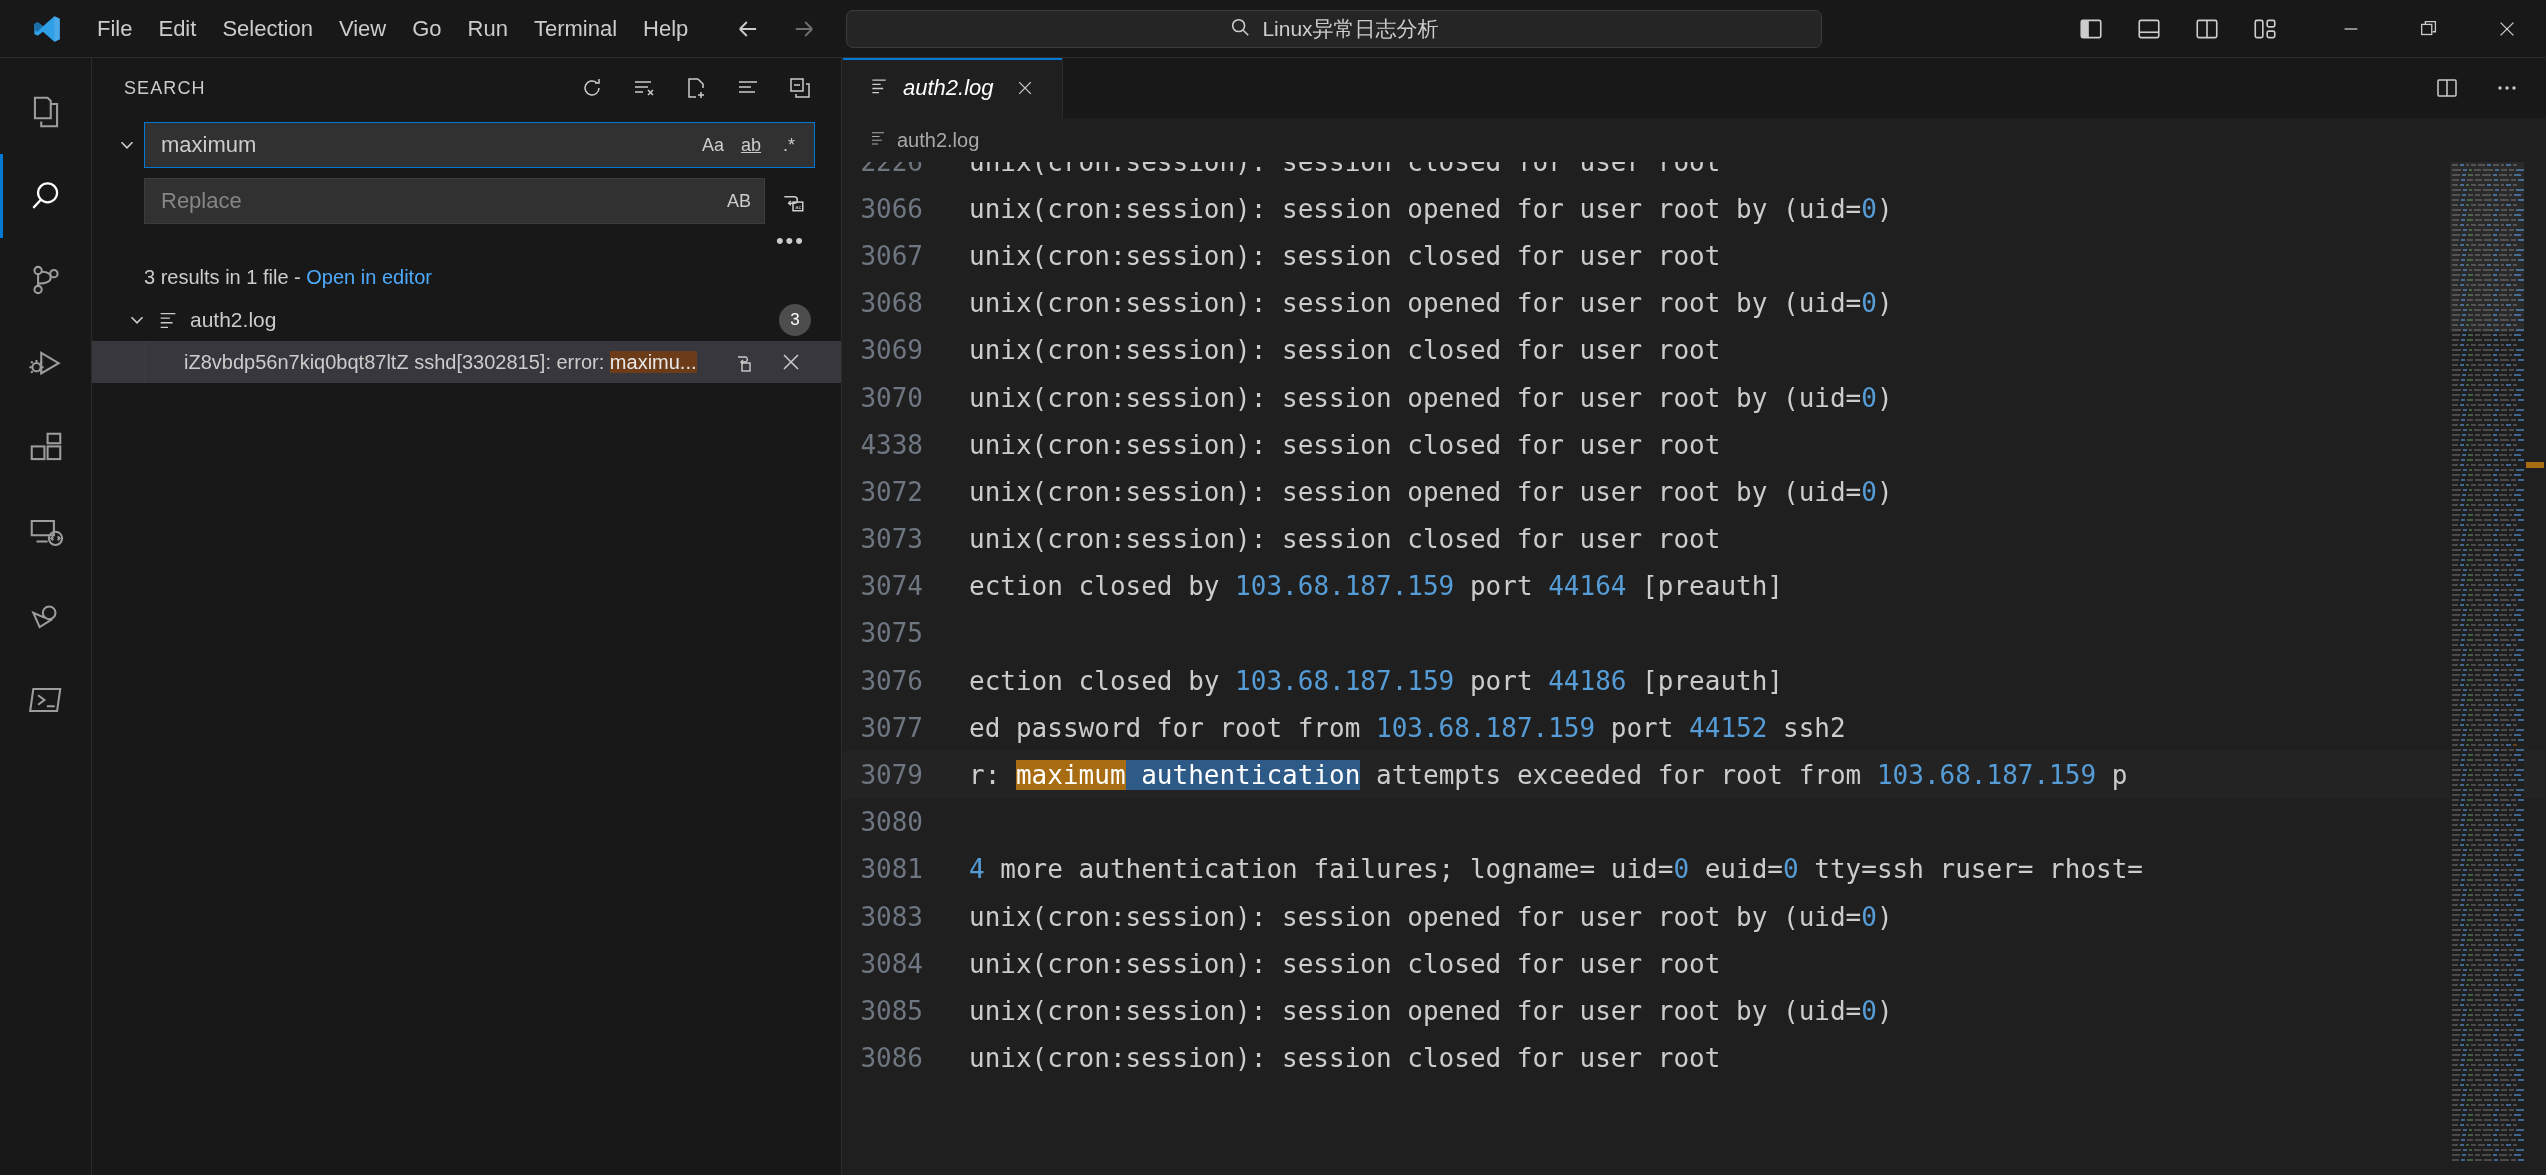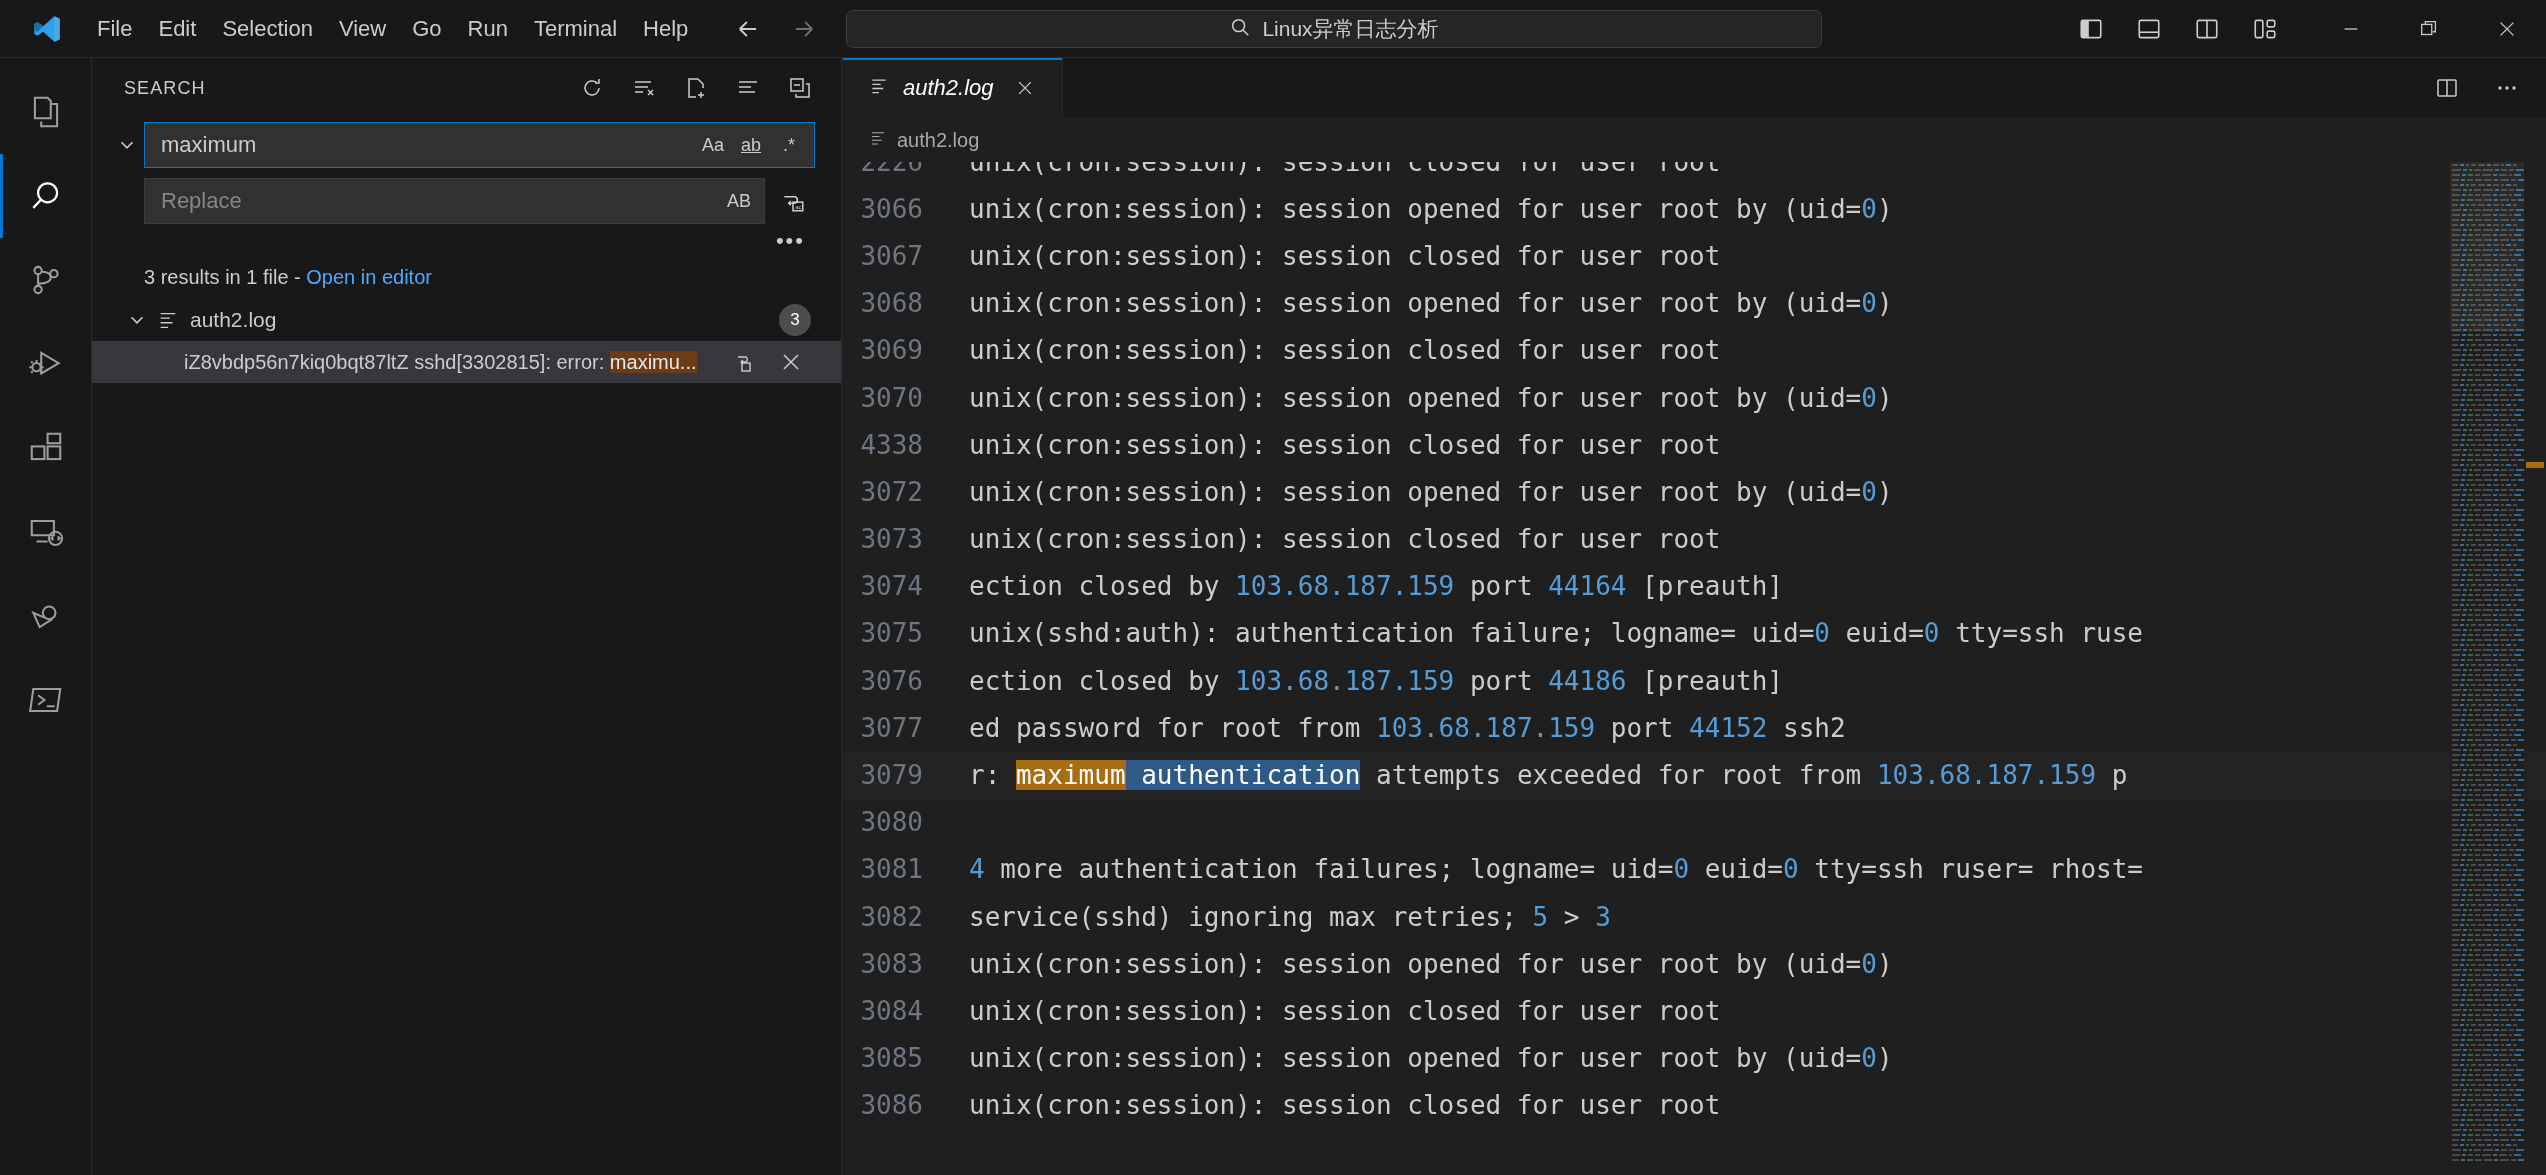--- a/index.html
+++ b/index.html
@@ -507,7 +507,6 @@
       </div>
       <div class="code-line">
         <span class="lnum">3075</span>
-        <span class="ltext"><span>unix(sshd:auth): authentication failure; logname= uid=</span><span class="num">0</span><span> euid=</span><span class="num">0</span><span> tty=ssh ruse</span></span>
       </div>
       <div class="code-line">
         <span class="lnum">3076</span>

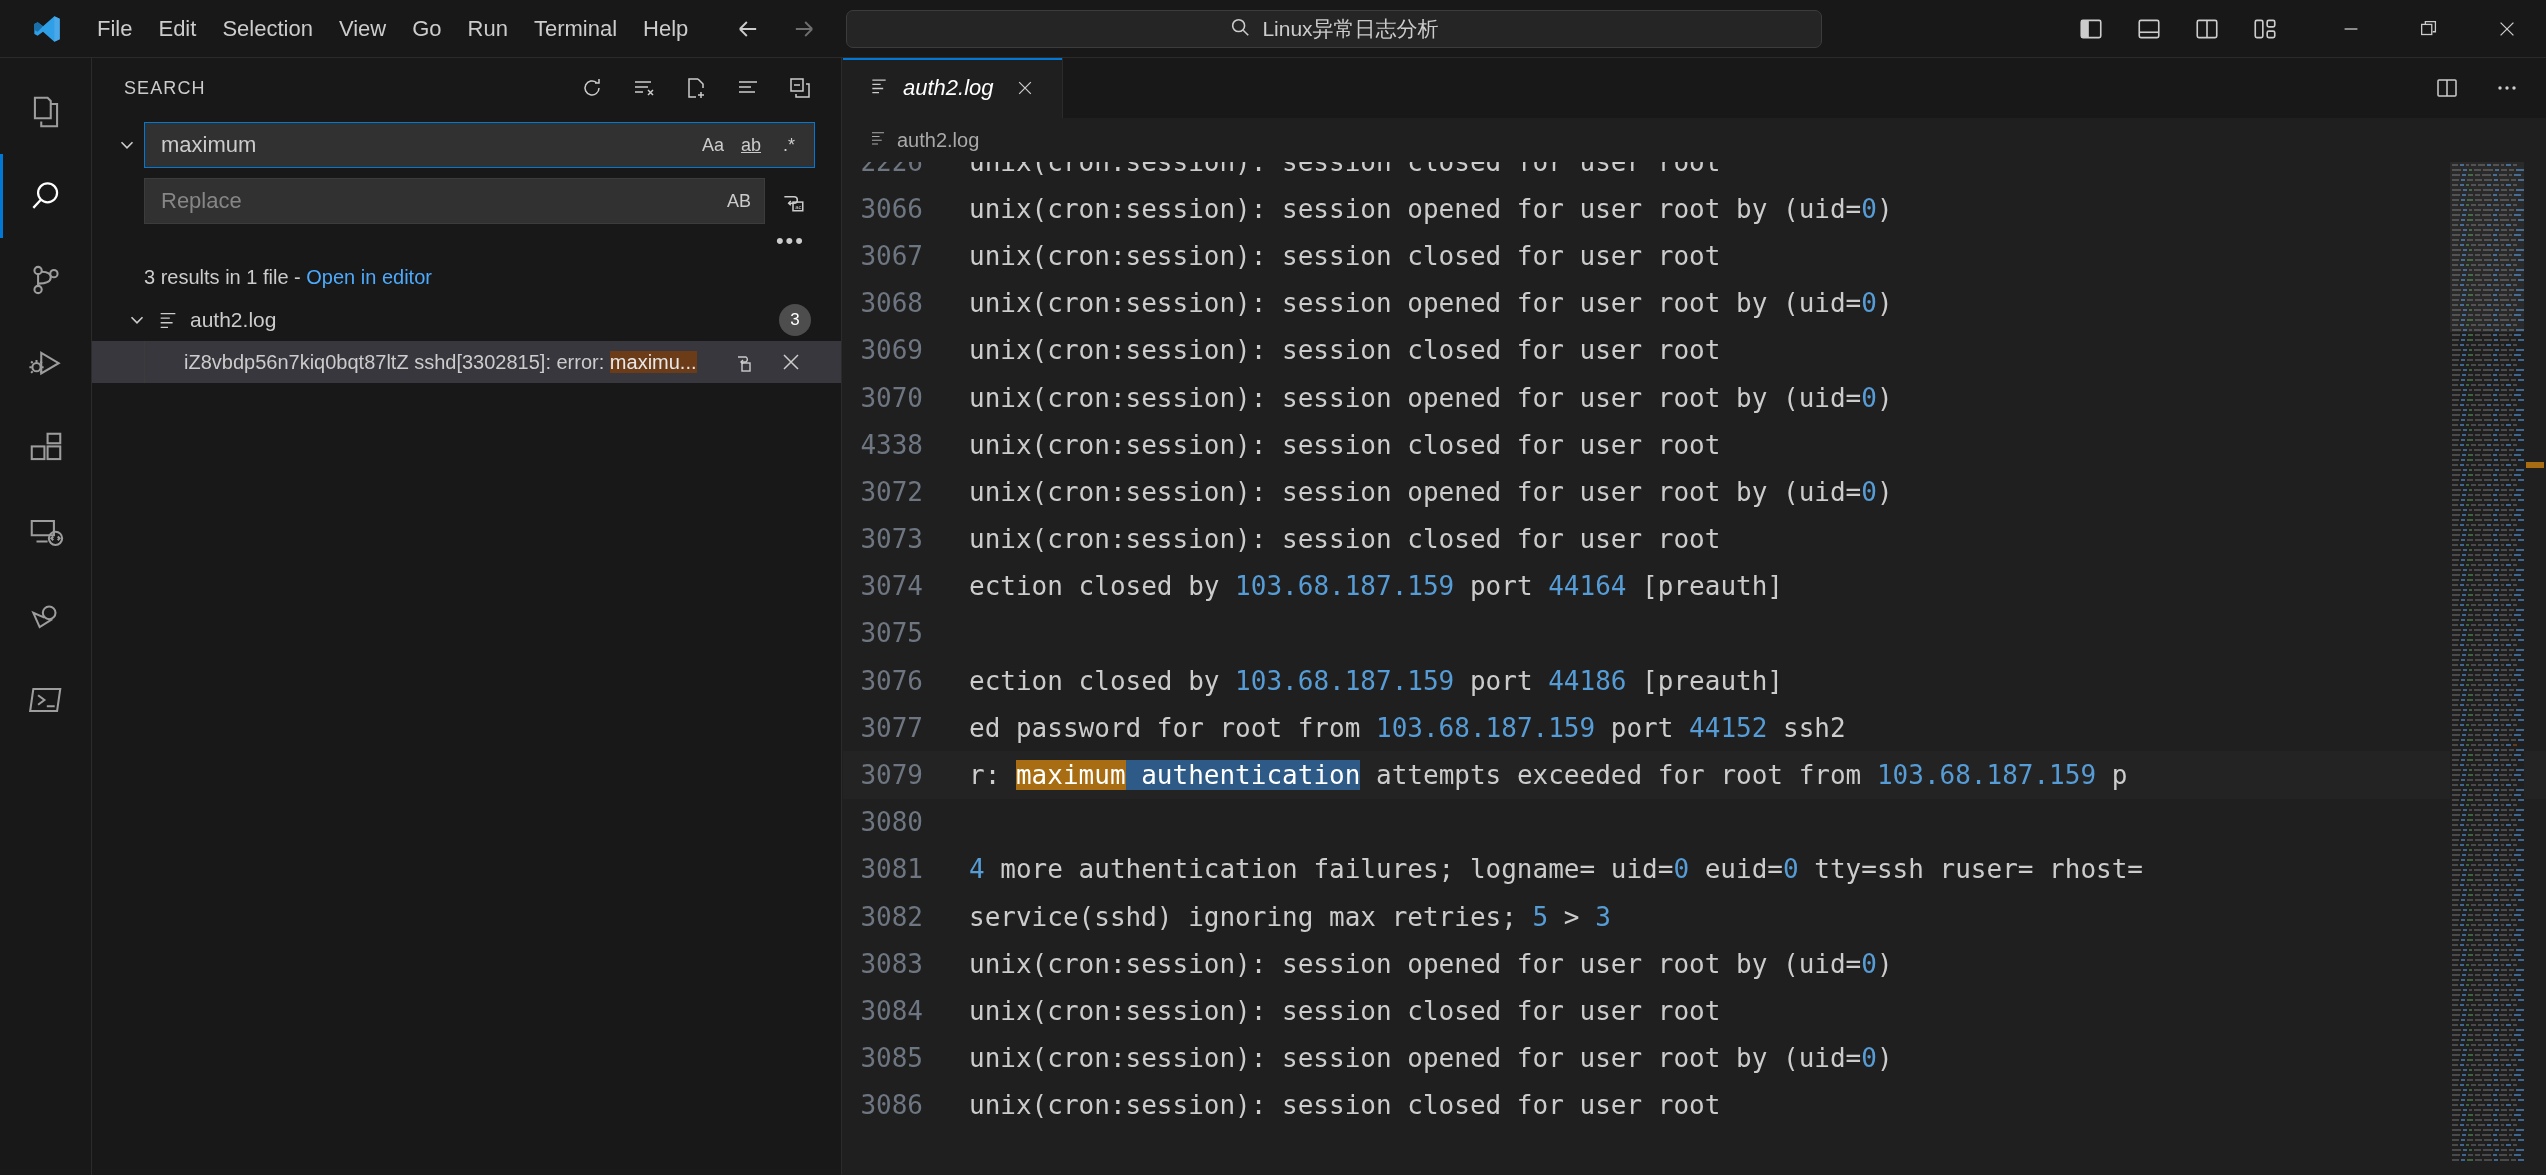--- a/index.html
+++ b/index.html
@@ -528,10 +528,6 @@
         <span class="ltext"><span class="num">4</span><span> more authentication failures; logname= uid=</span><span class="num">0</span><span> euid=</span><span class="num">0</span><span> tty=ssh ruser= rhost=</span></span>
       </div>
       <div class="code-line">
-        <span class="lnum">3082</span>
-        <span class="ltext"><span>service(sshd) ignoring max retries; </span><span class="num">5</span><span> &gt; </span><span class="num">3</span></span>
-      </div>
-      <div class="code-line">
         <span class="lnum">3083</span>
         <span class="ltext"><span>unix(cron:session): session opened for user root by (uid=</span><span class="num">0</span><span>)</span></span>
       </div>

